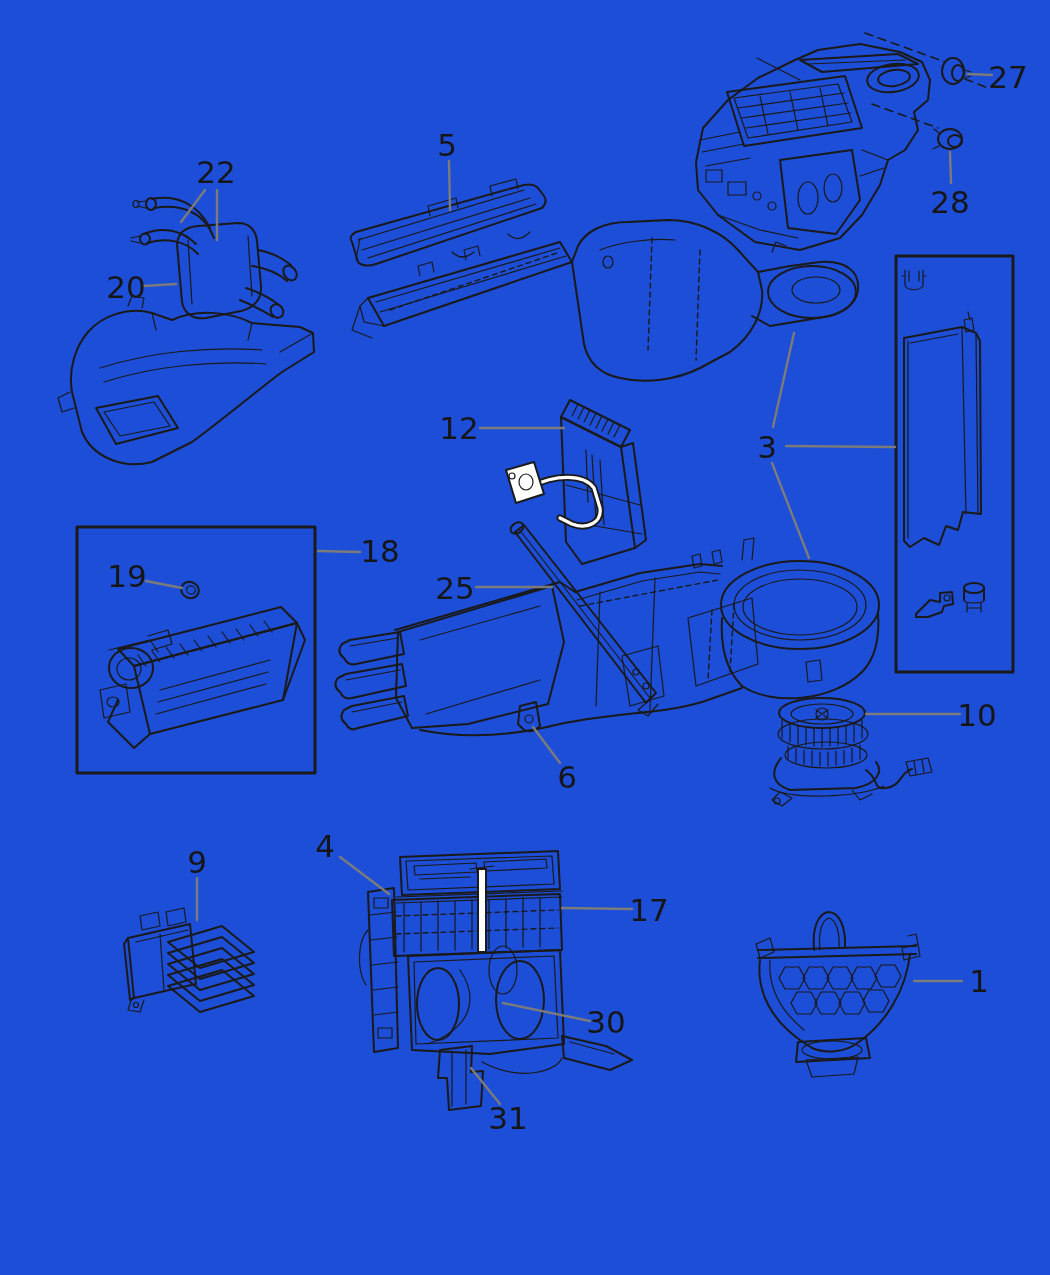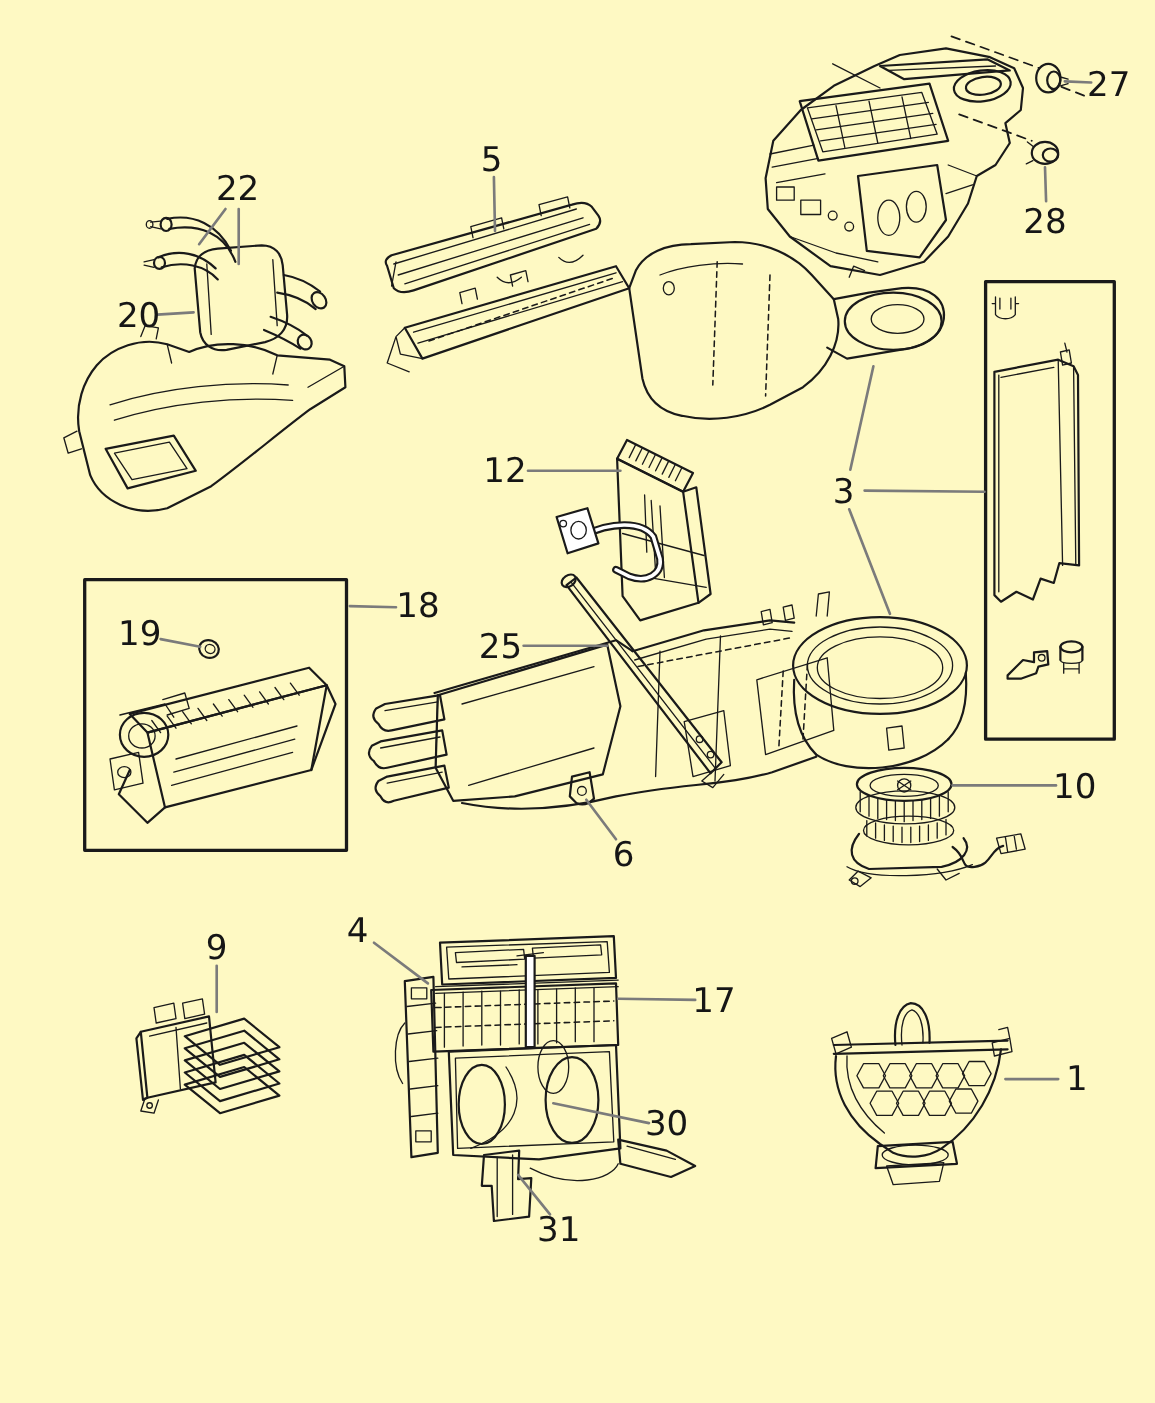--- a/index.html
+++ b/index.html
@@ -3,7 +3,7 @@
 <meta charset="utf-8">
 <style>
   html,body{margin:0;padding:0;background:#ffffff;}
-  .stage{position:relative;width:1050px;height:1275px;background:#fef9c3;overflow:hidden;}
+  .stage{position:relative;width:1050px;height:1275px;background:#1d4ed8;overflow:hidden;}
   svg{display:block;}
   
   path,line,polyline,polygon,rect,ellipse,circle{

